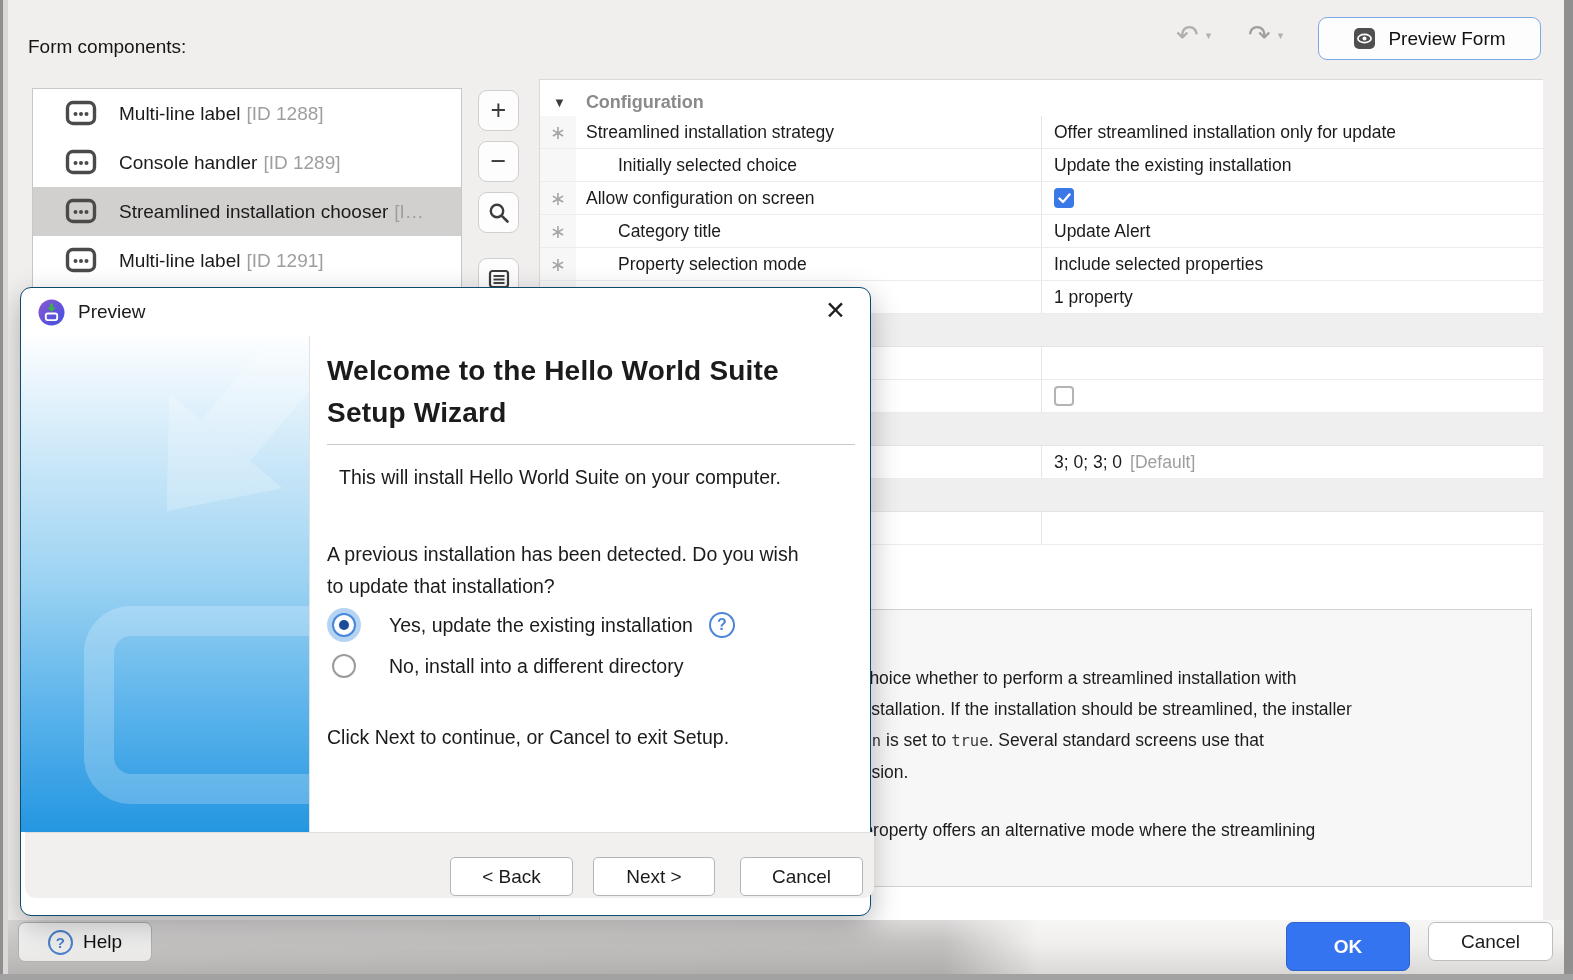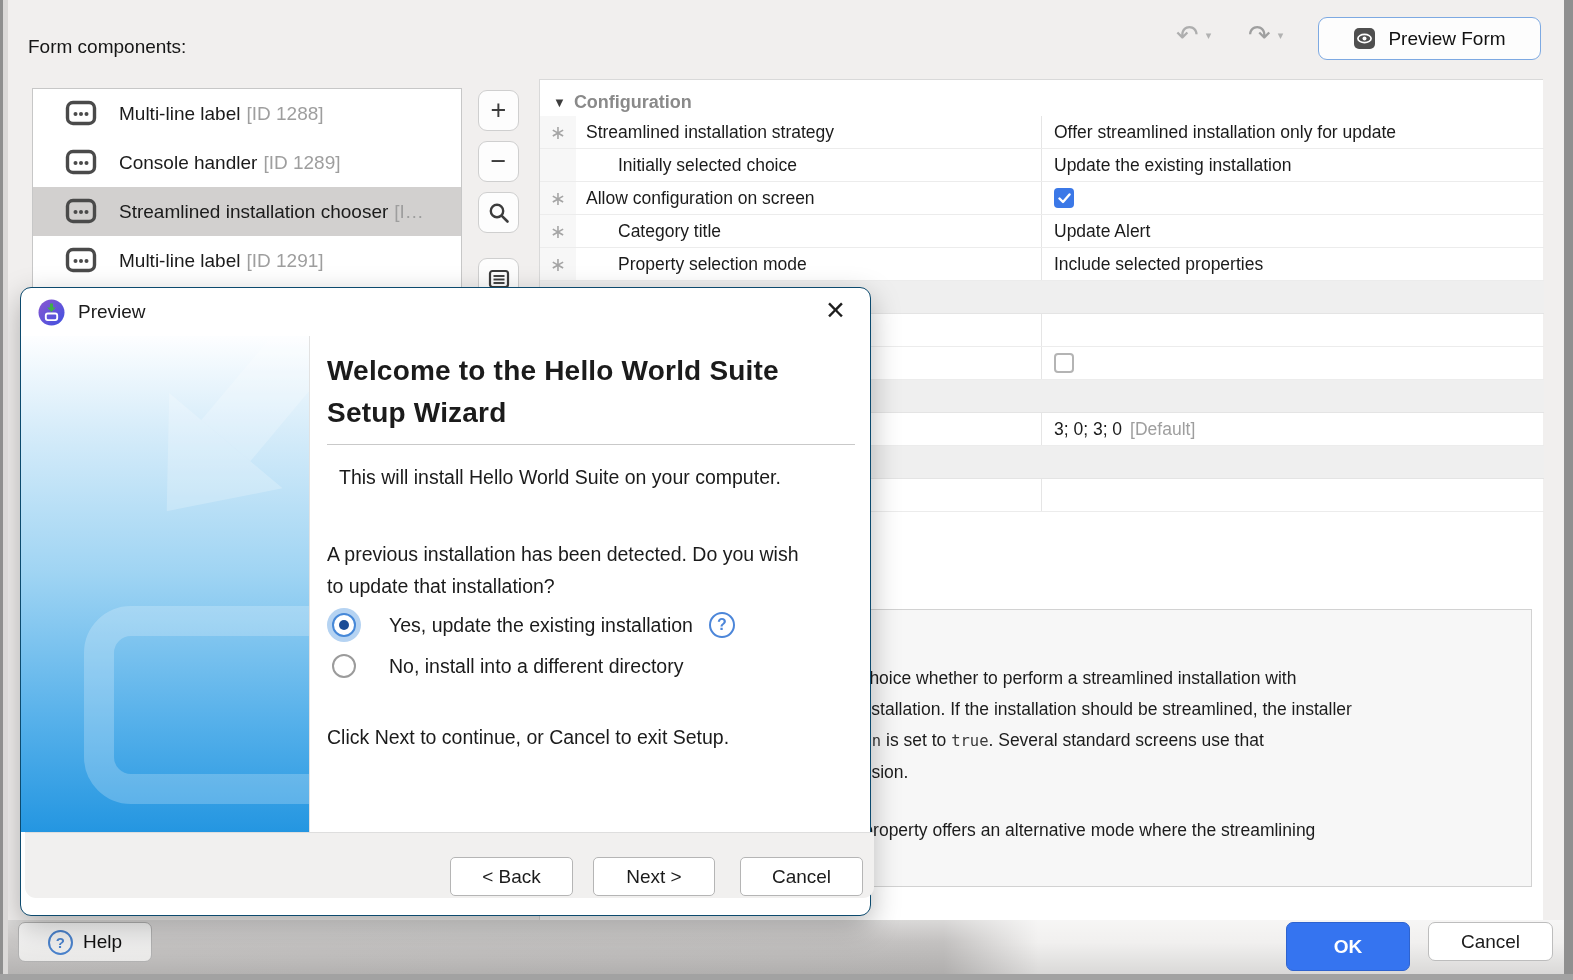--- a/index.html
+++ b/index.html
@@ -46,7 +46,7 @@
   }
   .cfg-header { position:absolute; left:0; top:8px; height:28px; display:flex; align-items:center; }
   .cfg-tri { font-size:13px; color:#3d3d3d; margin-left:13px; }
-  .cfg-title { font-size:18px; font-weight:bold; color:#8a8a8a; margin-left:8px; }
+  .cfg-title { font-size:18px; font-weight:bold; color:#8a8a8a; margin-left:20px; }
   .grid { position:absolute; left:0; top:36px; width:1004px; }
   .prow { display:flex; height:33px; border-bottom:1px solid #ececec; }
   .prow.band { background:#efefef; border-bottom:1px solid #e4e4e4; }

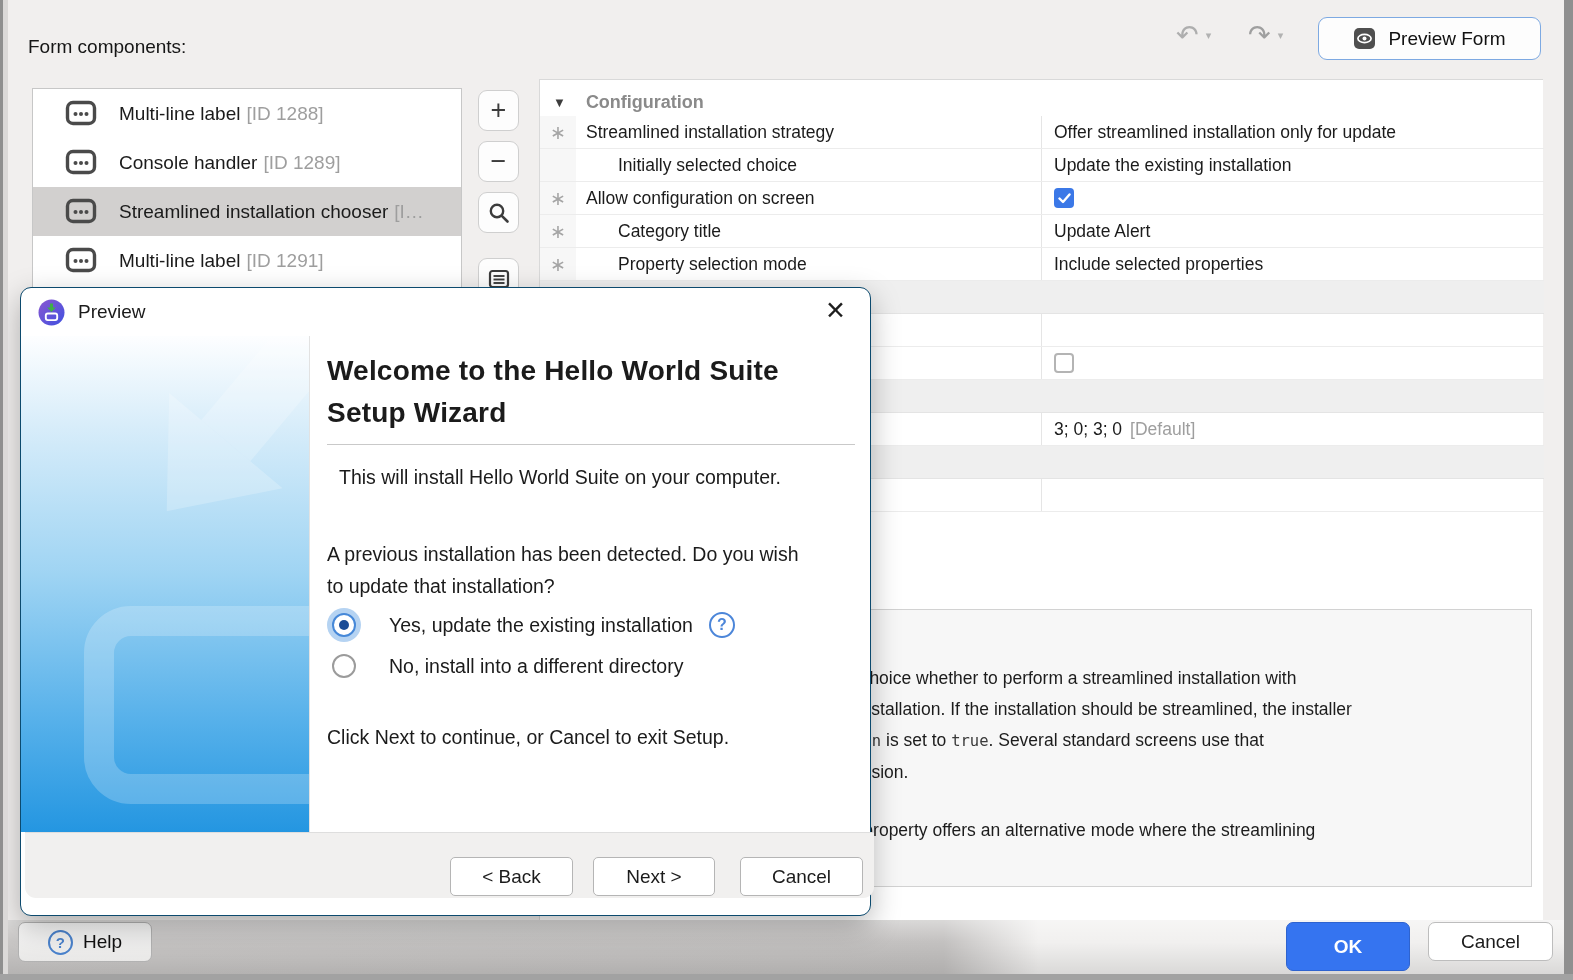--- a/index.html
+++ b/index.html
@@ -295,6 +295,11 @@
       <div class="pval">Include selected properties</div>
     </div>
 
+    <div class="prow">
+      <div class="pgut"></div>
+      <div class="plab ind"></div>
+      <div class="pval">1 property</div>
+    </div>
 
     <div class="prow band"></div>
 

